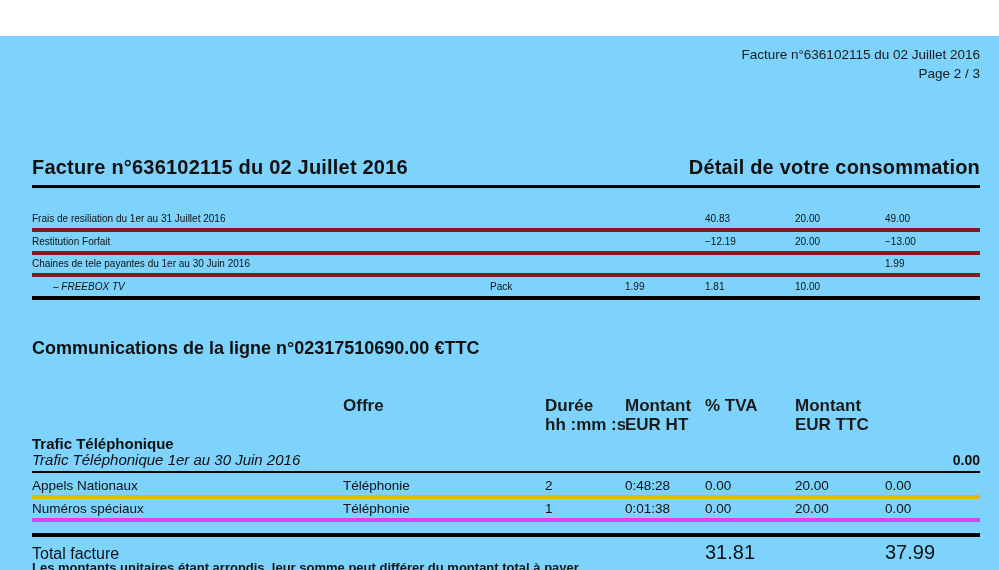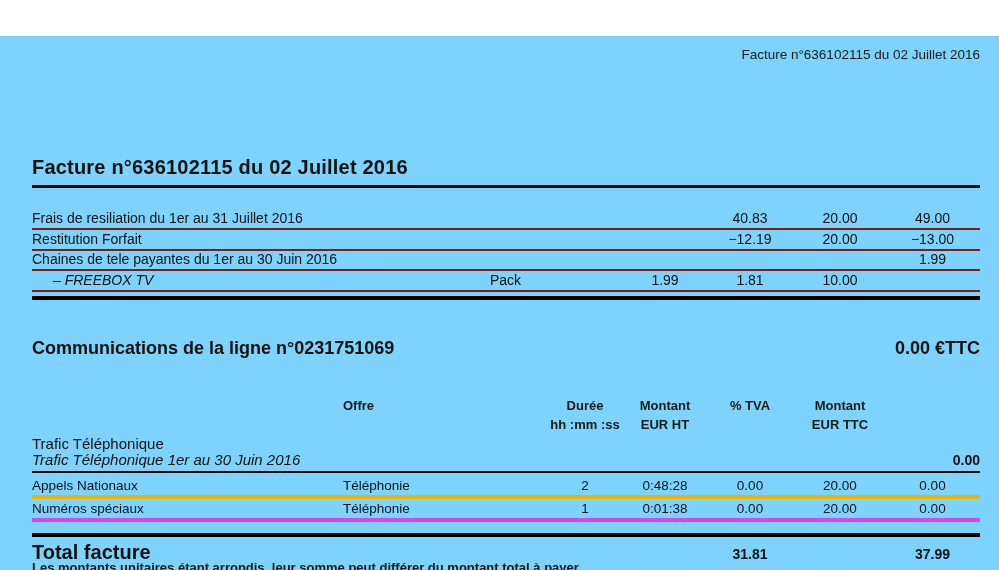--- a/index.html
+++ b/index.html
@@ -66,6 +66,7 @@
 
   <div class="corner-header">
     <div>Facture n°636102115 du 02 Juillet 2016</div>
+    <div>Page 2 / 3</div>
   </div>
 
   <div class="abs title-bar">

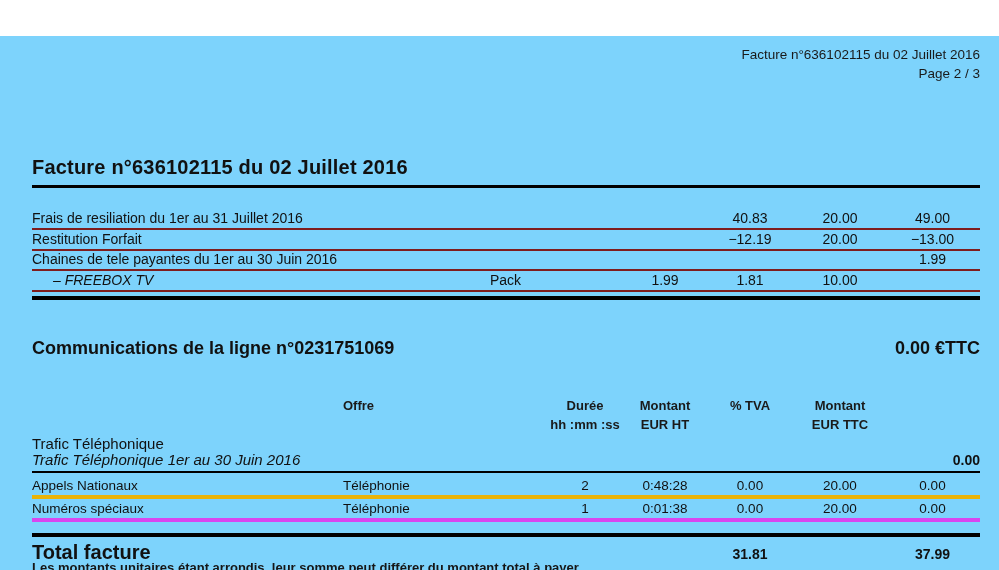--- a/index.html
+++ b/index.html
@@ -71,6 +71,7 @@
 
   <div class="abs title-bar">
     <span class="t">Facture n°636102115 du 02 Juillet 2016</span>
+    <span class="t">Détail de votre consommation</span>
   </div>
 
   <div class="abs detail-table">

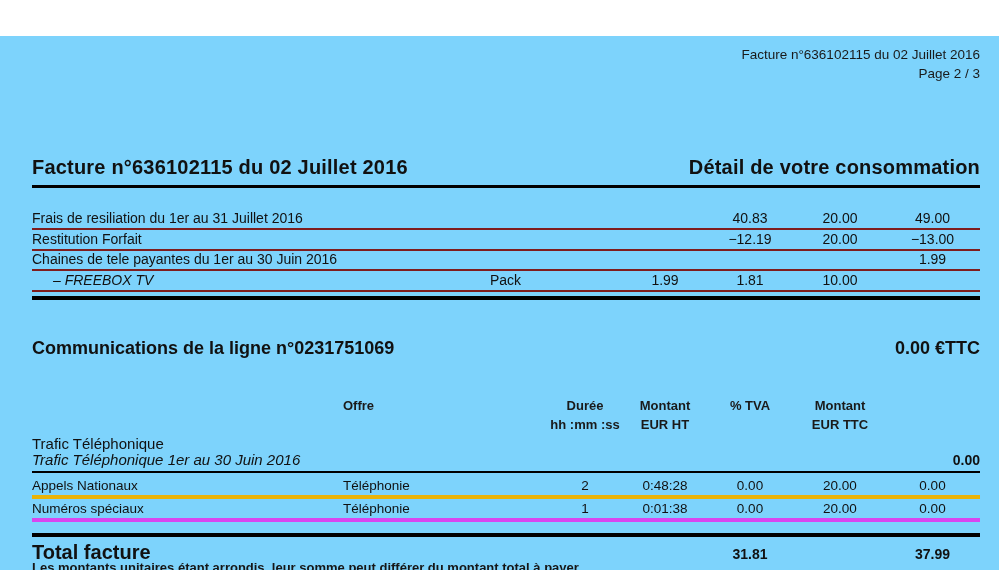--- a/index.html
+++ b/index.html
@@ -29,8 +29,8 @@
 
   
   .detail-table{top:174px;}
-  .detail-table .row{height:18px;line-height:17px;font-size:14px;
-    border-bottom:2px solid #7f1d1d;margin-bottom:0.5px;}
+  .detail-table .row{height:18px;line-height:17px;font-size:10px;
+    border-bottom:4px solid #7f1d1d;margin-bottom:0.5px;}
   .rule-thick{position:absolute;left:32px;right:19px;height:4px;background:#000;}
   .rule-1{top:260px;}
   .rule-2{top:497px;}

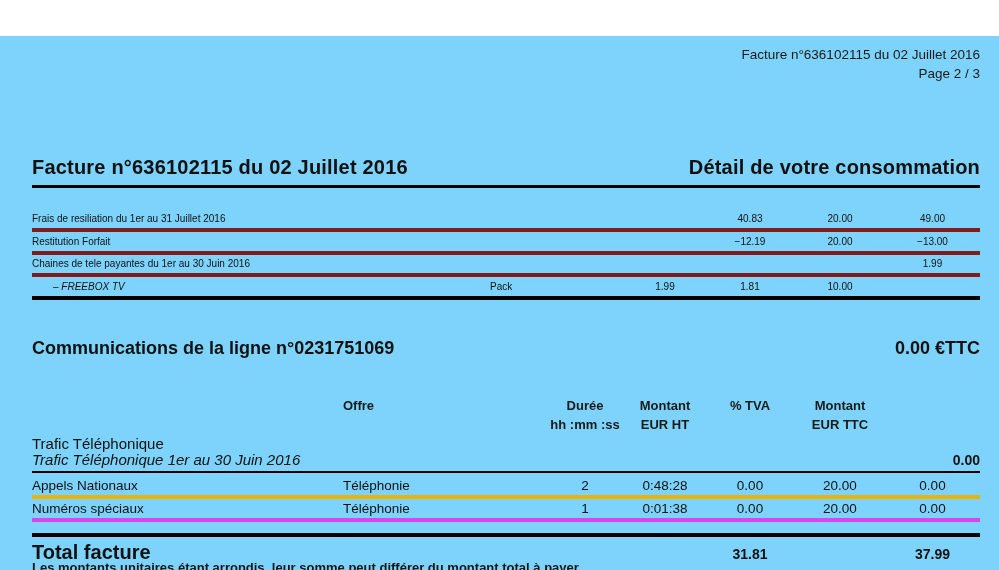--- a/index.html
+++ b/index.html
@@ -24,7 +24,7 @@
   .grid-a{display:grid;grid-template-columns:458px 55px 80px 80px 90px 90px 95px;}
   .grid-b{display:grid;grid-template-columns:311px 202px 80px 80px 90px 90px 95px;}
   .cell{overflow:hidden;white-space:nowrap;}
-  .num{text-align:center;}
+  .num{text-align:left;}
   .indent{padding-left:21px;font-style:italic;}
 
   

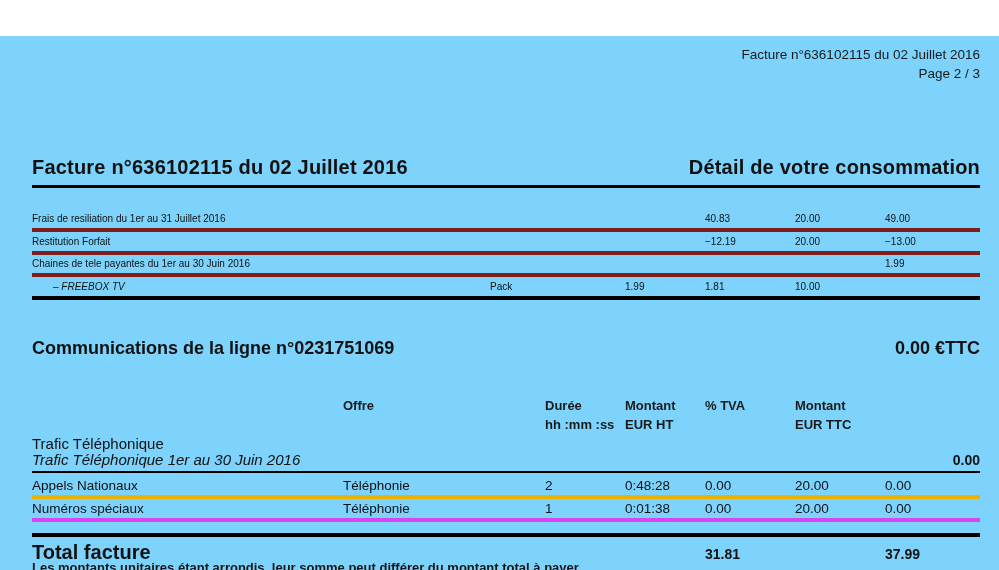--- a/index.html
+++ b/index.html
@@ -36,7 +36,7 @@
   .rule-2{top:497px;}
 
   
-  .comm-title{top:302px;display:flex;justify-content:space-between;align-items:baseline;}
+  .comm-title{top:302px;display:flex;align-items:baseline;}
   .comm-title .t{font-size:18px;font-weight:bold;}
 
   

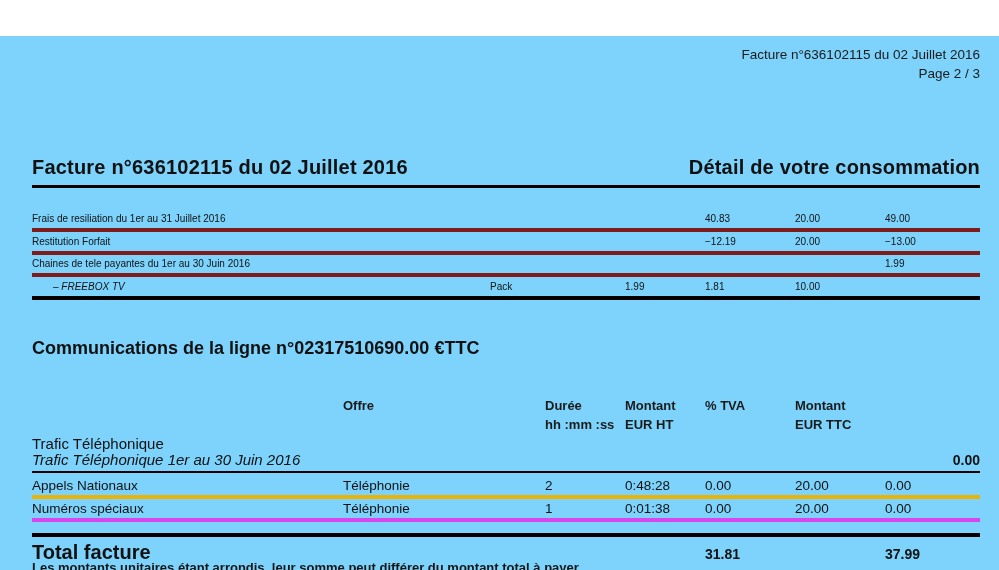--- a/index.html
+++ b/index.html
@@ -40,7 +40,7 @@
   .comm-title .t{font-size:18px;font-weight:bold;}
 
   
-  .usage-head{top:360px;font-size:13px;font-weight:bold;line-height:19px;color:#1a1a1a;}
+  .usage-head{top:360px;font-size:17px;font-weight:bold;line-height:19px;color:#1a1a1a;}
 
   
   .traffic-title{top:399px;font-size:15px;font-weight:normal;line-height:17px;}

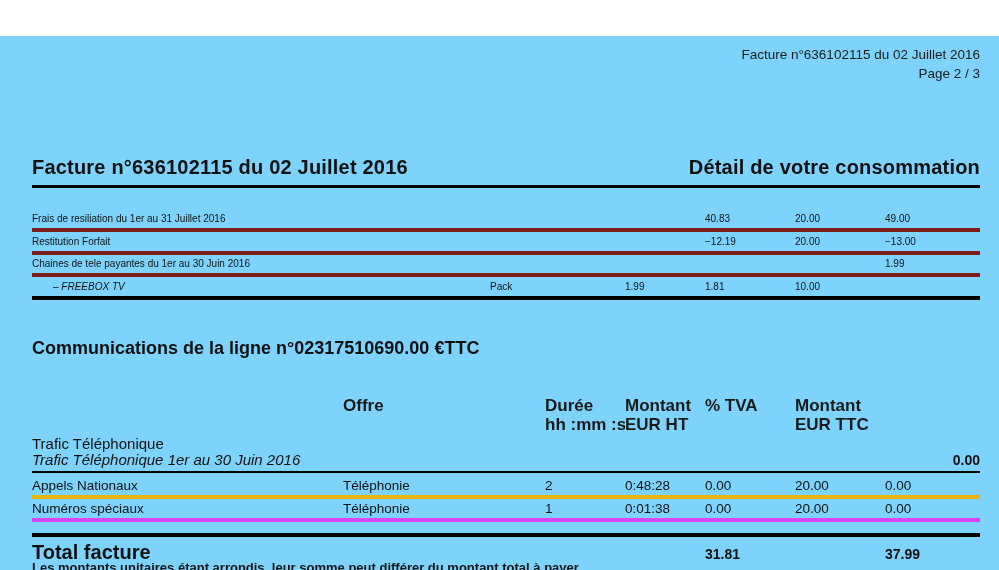--- a/index.html
+++ b/index.html
@@ -43,7 +43,7 @@
   .usage-head{top:360px;font-size:17px;font-weight:bold;line-height:19px;color:#1a1a1a;}
 
   
-  .traffic-title{top:399px;font-size:15px;font-weight:normal;line-height:17px;}
+  .traffic-title{top:399px;font-size:15px;font-weight:bold;line-height:17px;}
   .traffic-sub{top:415px;display:flex;justify-content:space-between;align-items:baseline;
     border-bottom:2px solid #000;padding-bottom:2px;}
   .traffic-sub .sub{font-size:15px;font-style:italic;line-height:18px;}

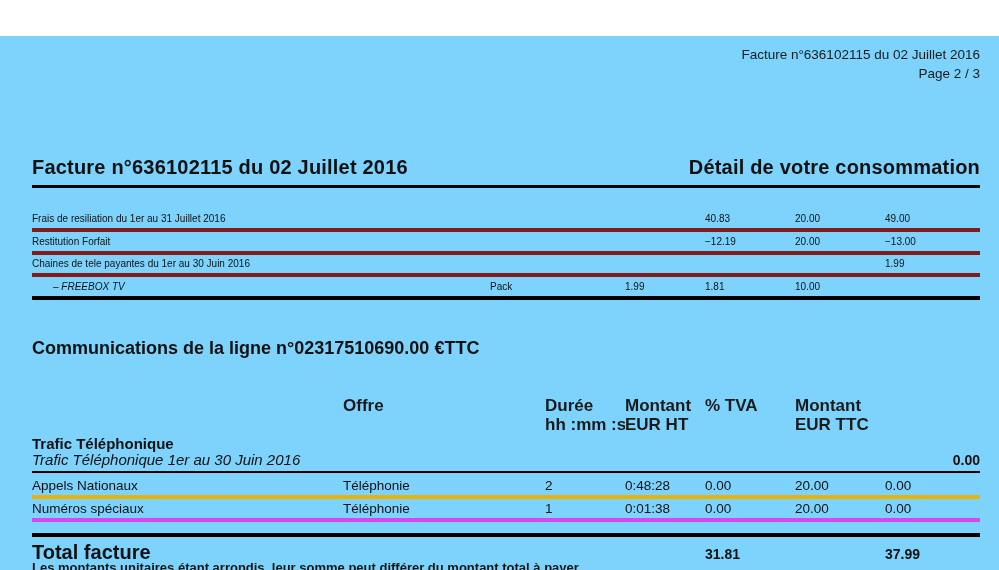--- a/index.html
+++ b/index.html
@@ -55,7 +55,7 @@
 
   
   .total-row{top:505px;align-items:baseline;}
-  .total-row .lbl{font-size:20px;font-weight:bold;}
+  .total-row .lbl{font-size:16px;font-weight:normal;}
   .total-row .num{font-size:14px;font-weight:bold;}
   .footnote{top:524px;font-size:13px;font-weight:bold;color:#161616;}
 </style>

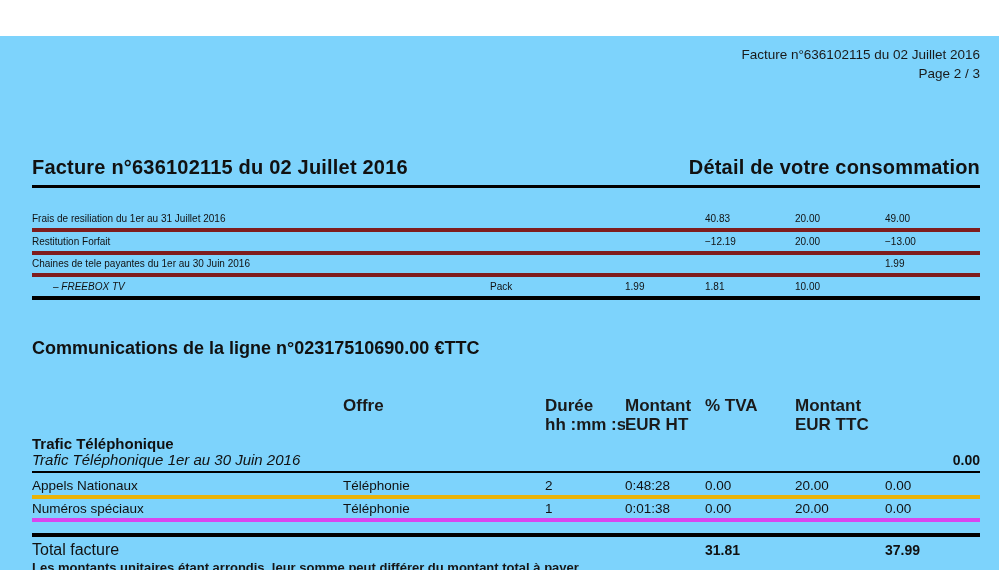--- a/index.html
+++ b/index.html
@@ -56,7 +56,7 @@
   
   .total-row{top:505px;align-items:baseline;}
   .total-row .lbl{font-size:16px;font-weight:normal;}
-  .total-row .num{font-size:14px;font-weight:bold;}
+  .total-row .num{font-size:20px;font-weight:normal;}
   .footnote{top:524px;font-size:13px;font-weight:bold;color:#161616;}
 </style>
 </head>

